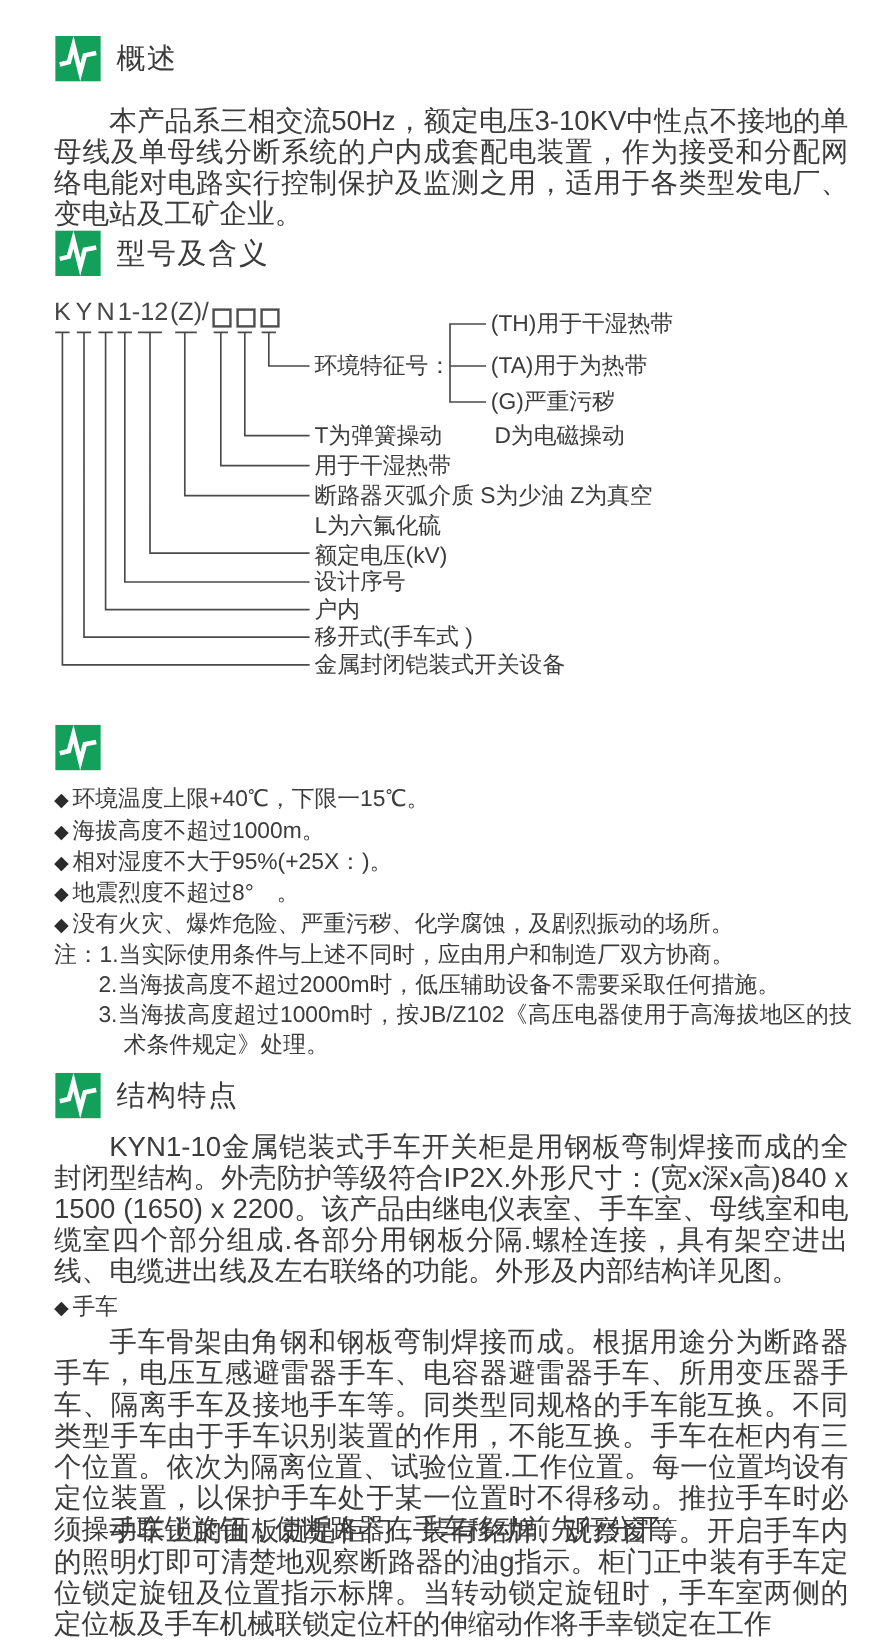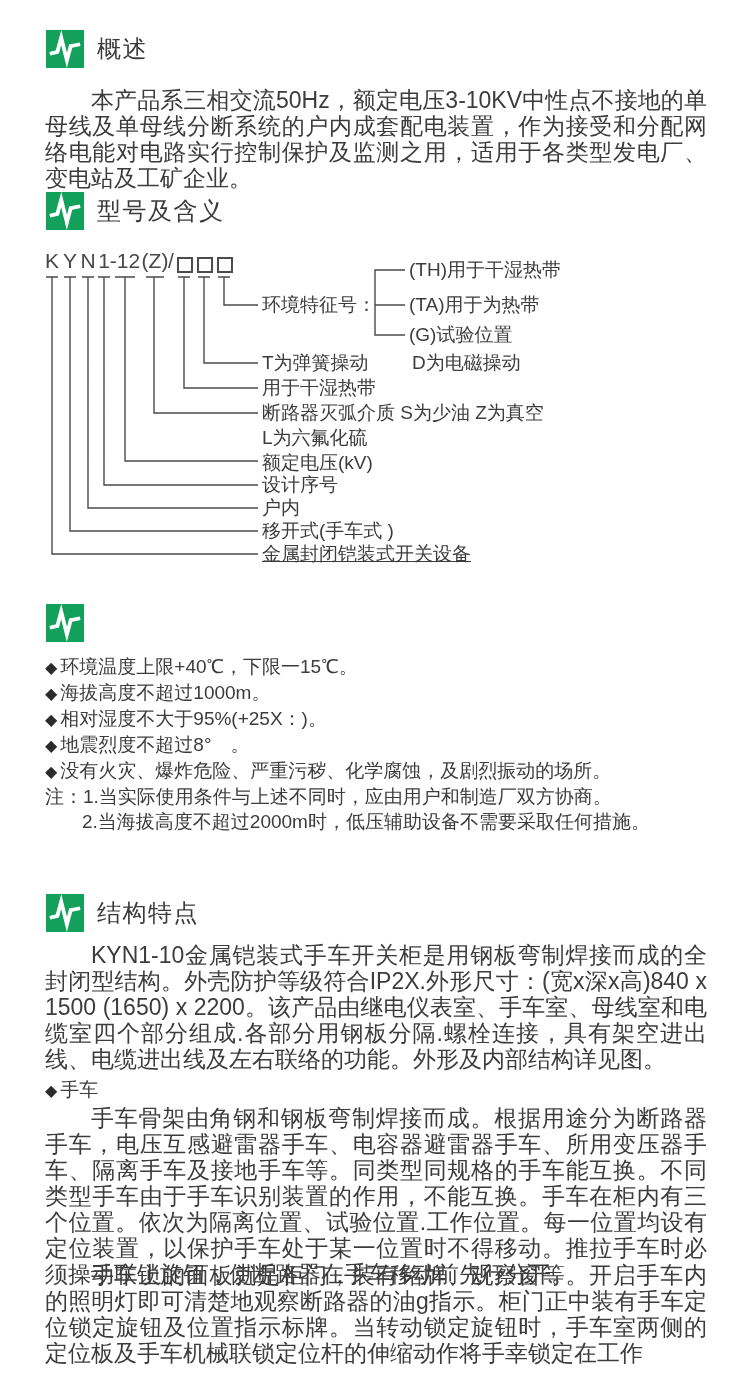--- a/index.html
+++ b/index.html
@@ -73,7 +73,7 @@
     <span class="dg-label" style="left:262px; top:57px;">环境特征号：</span>
     <span class="dg-label" style="left:409px; top:22px;">(TH)用于干湿热带</span>
     <span class="dg-label" style="left:409px; top:57px;">(TA)用于为热带</span>
-    <span class="dg-label" style="left:409px; top:87px;">(G)试验位置</span>
+    <span class="dg-label" style="left:409px; top:87px;">(G)严重污秽</span>
     <span class="dg-label" style="left:262px; top:115px;">T为弹簧操动</span>
     <span class="dg-label" style="left:412px; top:115px;">D为电磁操动</span>
     <span class="dg-label" style="left:262px; top:140px;">用于干湿热带</span>

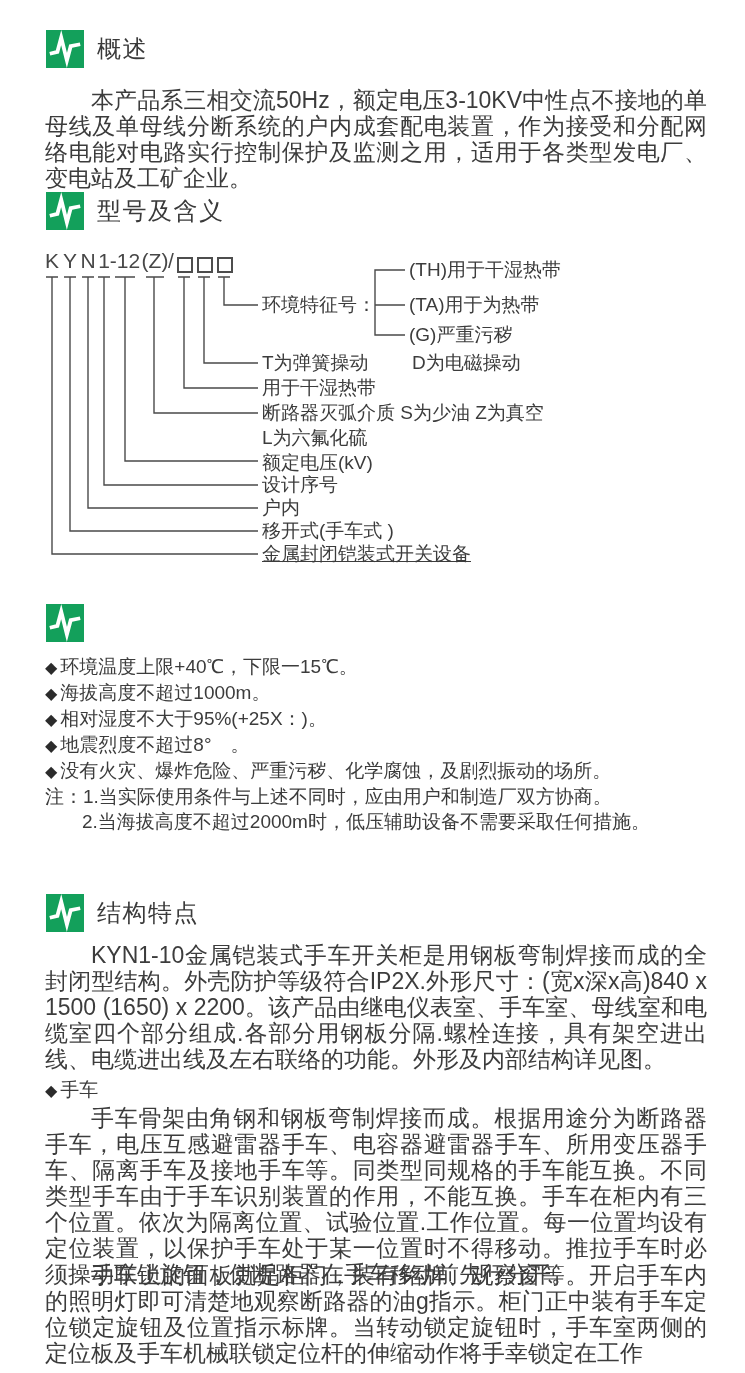--- a/index.html
+++ b/index.html
@@ -83,7 +83,7 @@
     <span class="dg-label" style="left:262px; top:237px;">设计序号</span>
     <span class="dg-label" style="left:262px; top:260px;">户内</span>
     <span class="dg-label" style="left:262px; top:283px;">移开式(手车式 )</span>
-    <span class="dg-label" style="left:262px; top:306px;text-decoration:underline;">金属封闭铠装式开关设备</span>
+    <span class="dg-label" style="left:262px; top:306px;">金属封闭铠装式开关设备</span>
   </div>
 
   <div class="sec-header" style="top:604px;">

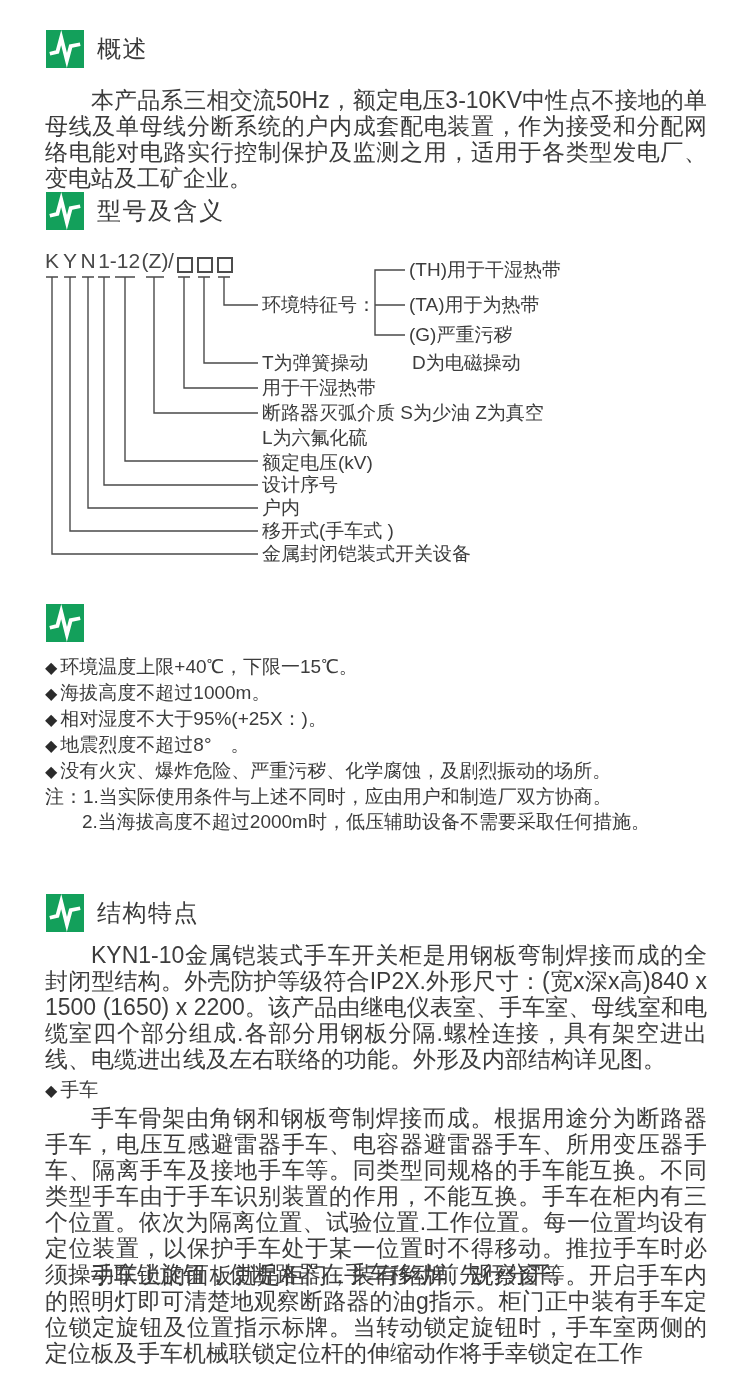--- a/index.html
+++ b/index.html
@@ -119,6 +119,7 @@
       <span>1.当实际使用条件与上述不同时，应由用户和制造厂双方协商。</span>
     </div>
     <div class="note-cont">2.当海拔高度不超过2000m时，低压辅助设备不需要采取任何措施。</div>
+    <div class="note-hang">3.当海拔高度超过1000m时，按JB/Z102《高压电器使用于高海拔地区的技术条件规定》处理。</div>
   </div>
 
   <div class="sec-header" style="top:894px;">

